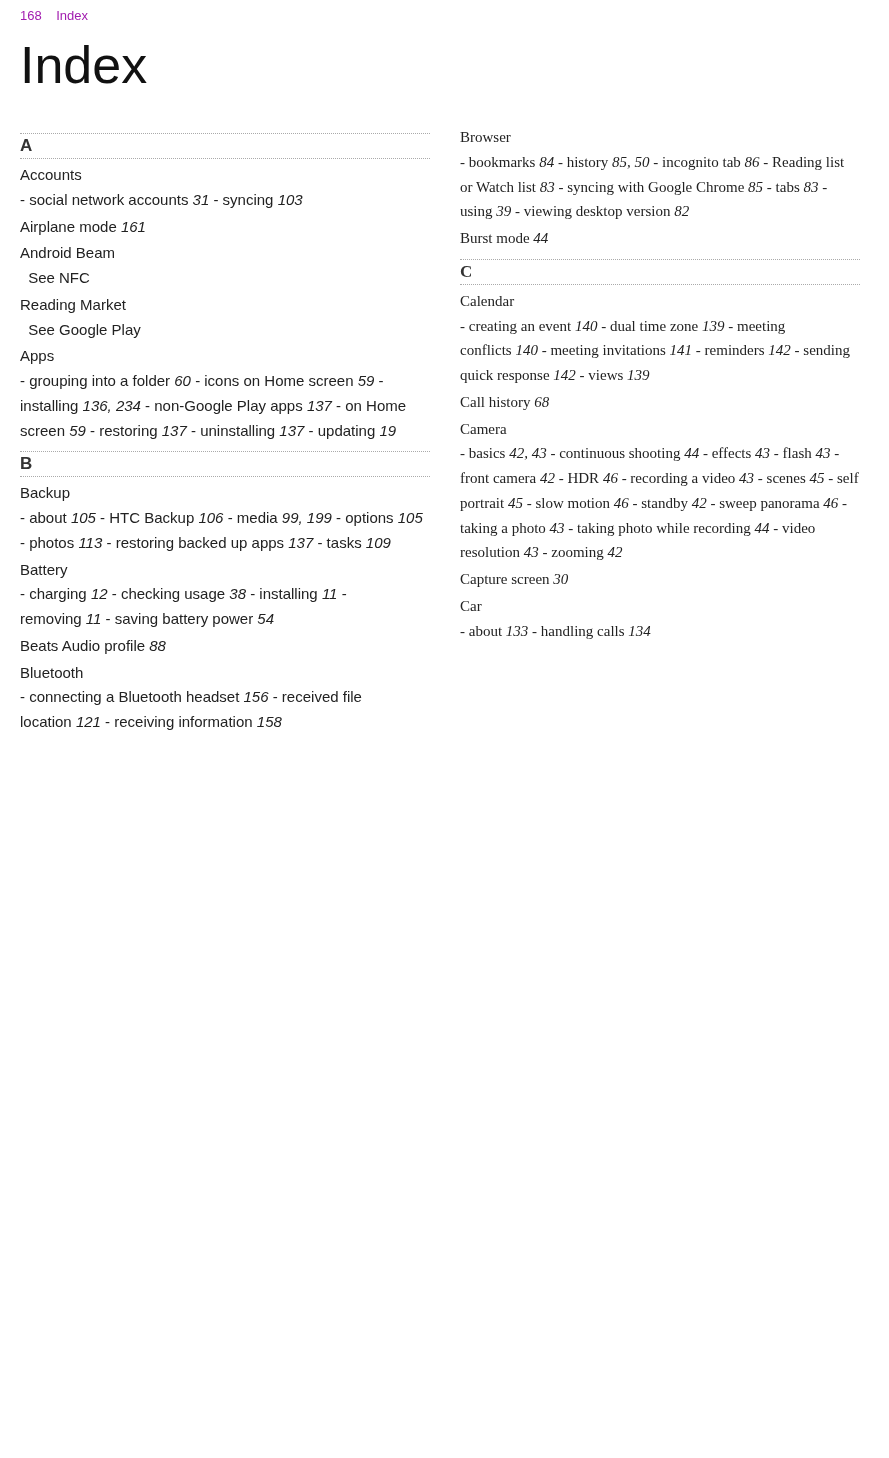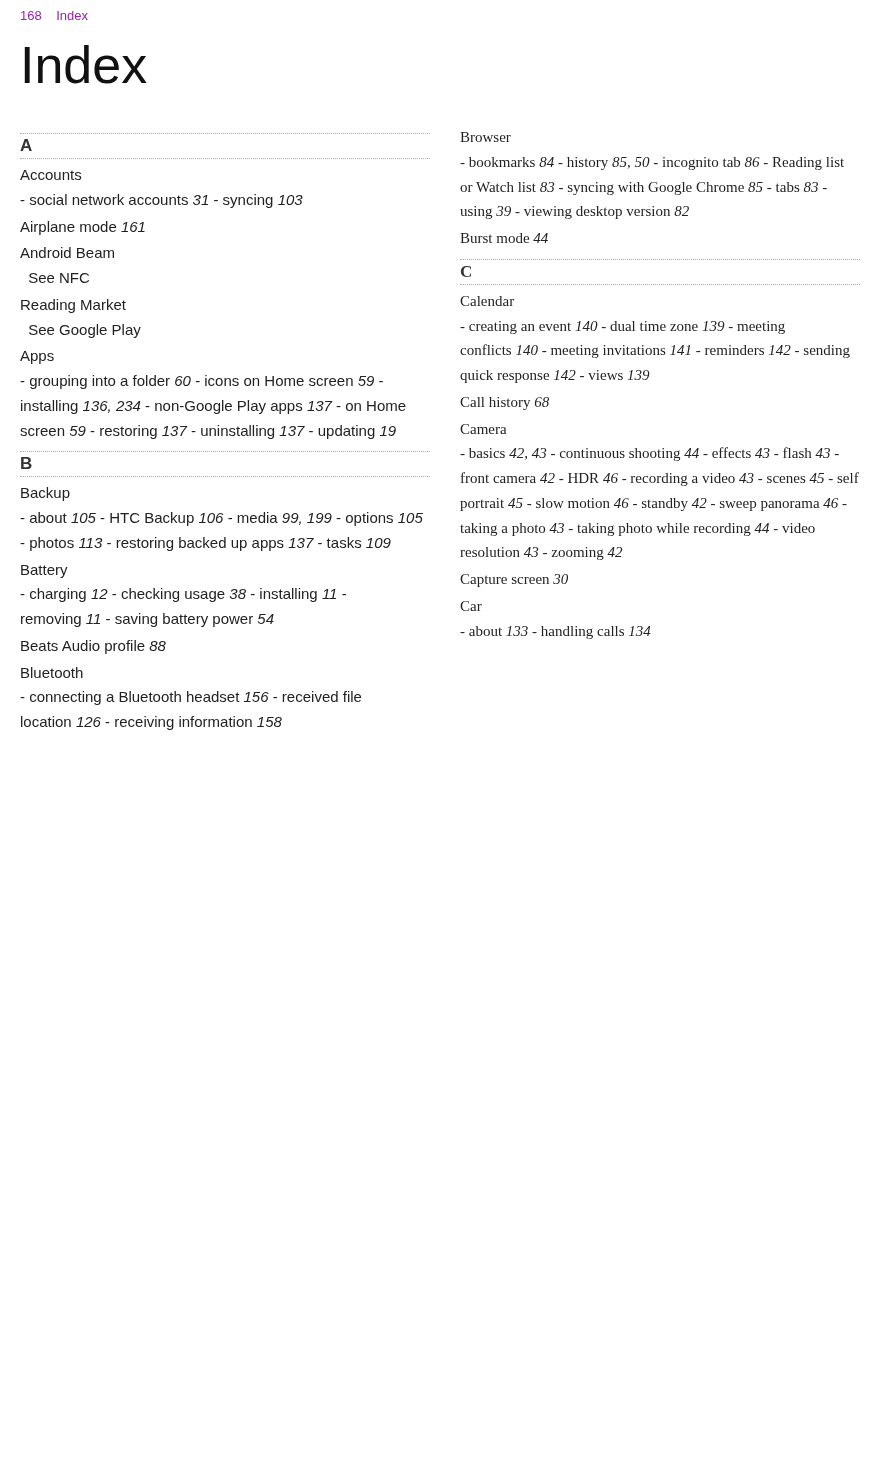--- a/index.html
+++ b/index.html
@@ -148,7 +148,7 @@
     <div class="entry-block">
       <span class="index-entry main-entry">Bluetooth</span><br>
       <span class="index-entry sub-entry">- connecting a Bluetooth headset&nbsp;<span class="page-num">156</span></span>
-      <span class="index-entry sub-entry">- received file location&nbsp;<span class="page-num">126</span></span>
+      <span class="index-entry sub-entry">- received file location&nbsp;<span class="page-num">121</span></span>
       <span class="index-entry sub-entry">- receiving information&nbsp;<span class="page-num">158</span></span>
     </div>
 

